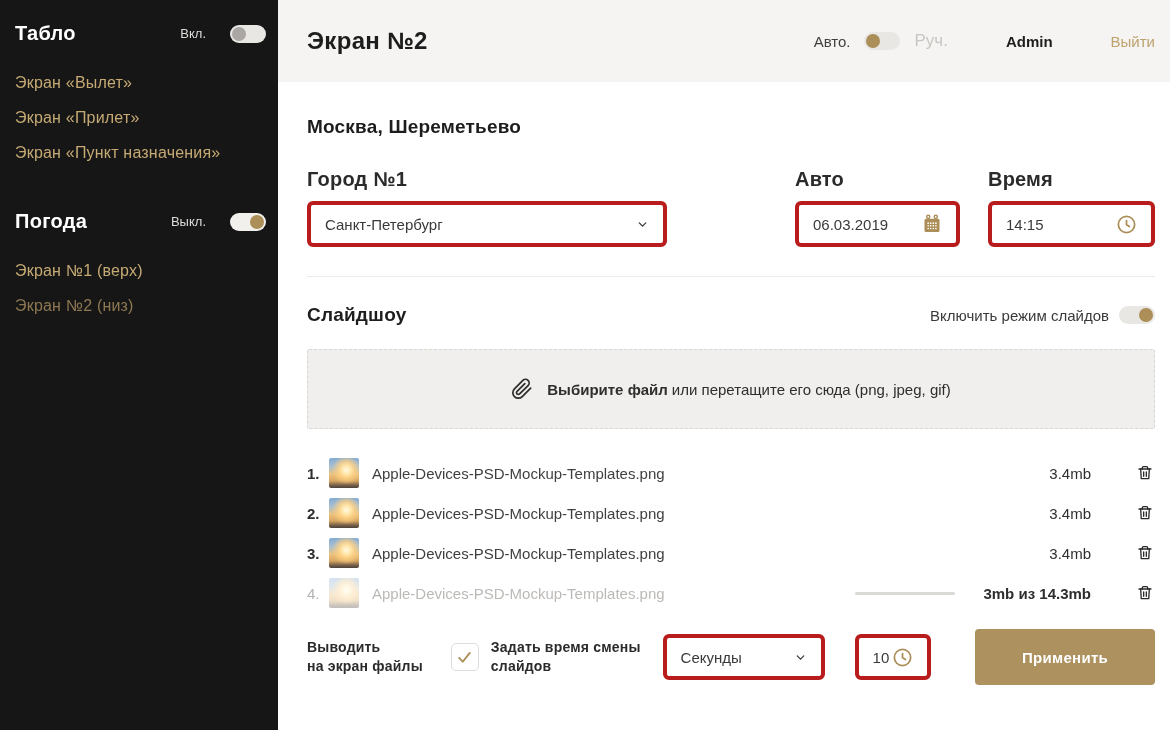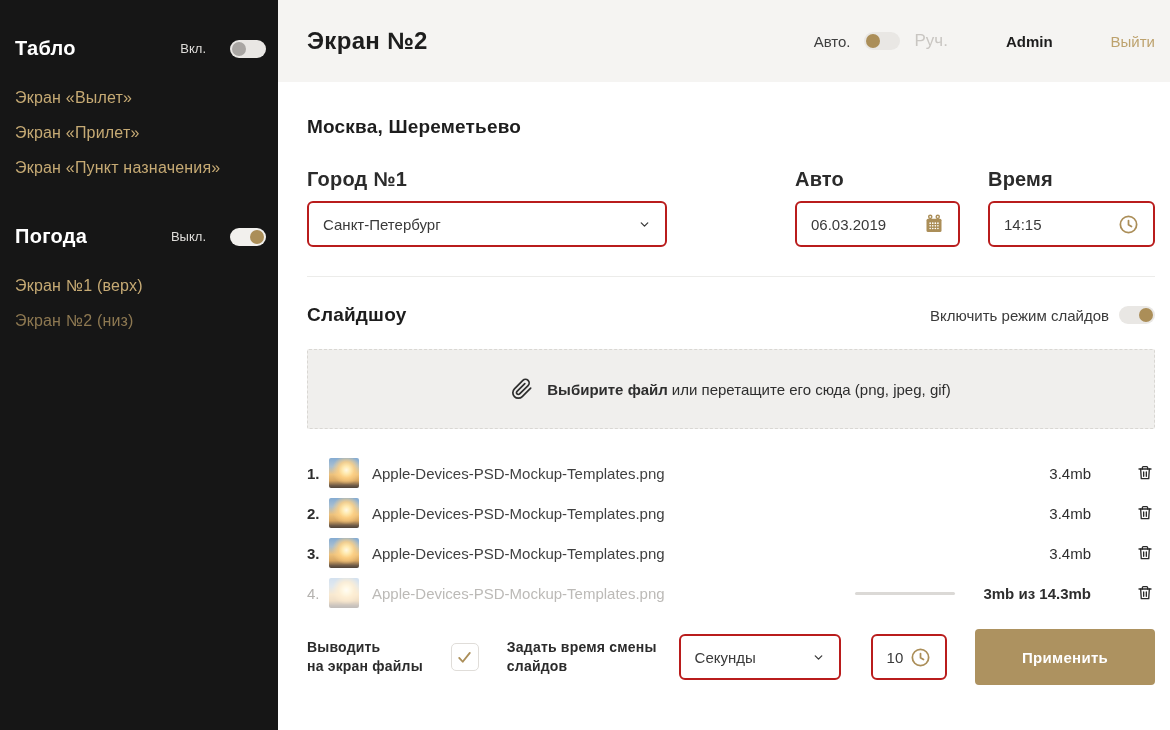--- a/index.html
+++ b/index.html
@@ -8,7 +8,7 @@
 
   
   .sidebar { width:278px; height:730px; background:#161616; padding:22px 12px 0 15px; flex:none; }
-  .sb-section-head { display:flex; align-items:center; justify-content:space-between; margin-top:15px; }
+  .sb-section-head { display:flex; align-items:center; justify-content:space-between; margin-top:0; }
   .sb-section-head.second { margin-top:40px; }
   .sb-title { color:#fff; font-size:20px; font-weight:bold; letter-spacing:.3px; }
   .sb-toggle-wrap { display:flex; align-items:center; gap:24px; }

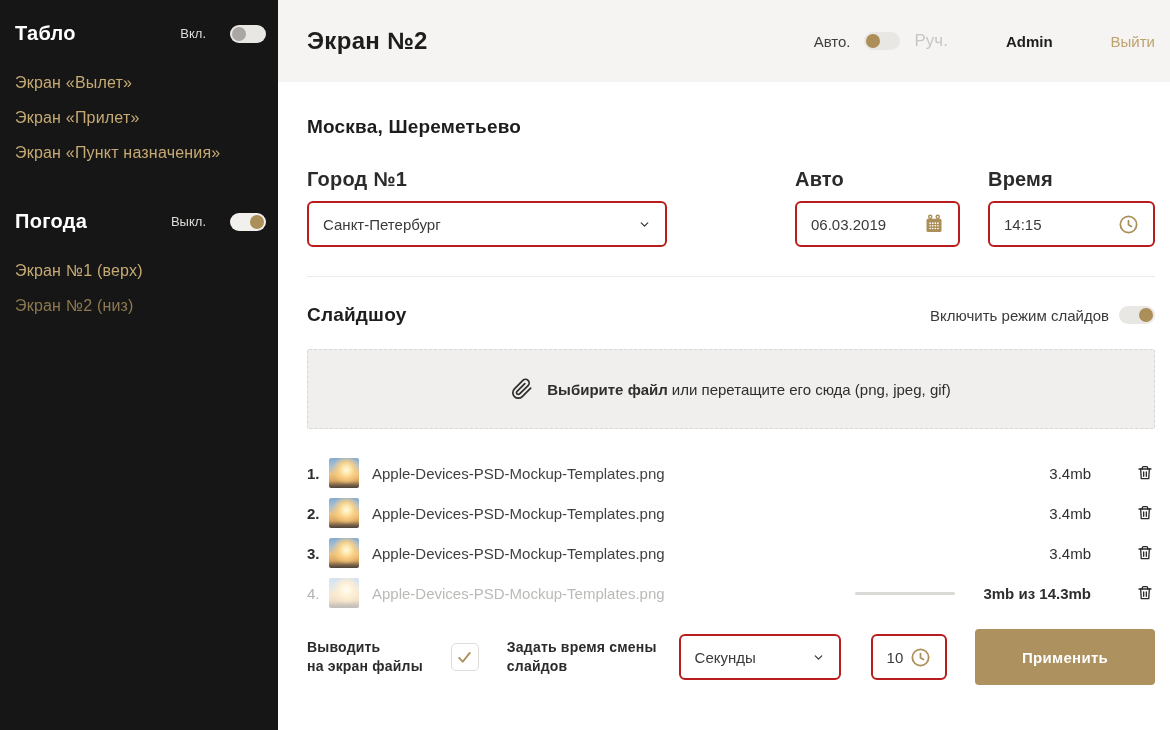--- a/index.html
+++ b/index.html
@@ -43,7 +43,7 @@
   .form-row { display:flex; margin-top:30px; }
   .field { display:flex; flex-direction:column; }
   .field-label { font-size:20px; font-weight:bold; color:#2b2b2b; margin-bottom:10px; letter-spacing:.2px; }
-  .box { height:46px; border:2px solid #b91c1c; border-radius:6px; background:#fff; display:flex; align-items:center; padding:0 14px; font-size:15px; color:#3a3a3a; }
+  .box { height:46px; border:4px solid #b91c1c; border-radius:6px; background:#fff; display:flex; align-items:center; padding:0 14px; font-size:15px; color:#3a3a3a; }
   .box input { border:none; outline:none; font-family:inherit; font-size:15px; color:#3a3a3a; width:100%; background:transparent; }
   .city-field { width:360px; }
   .city-box { justify-content:space-between; cursor:pointer; }

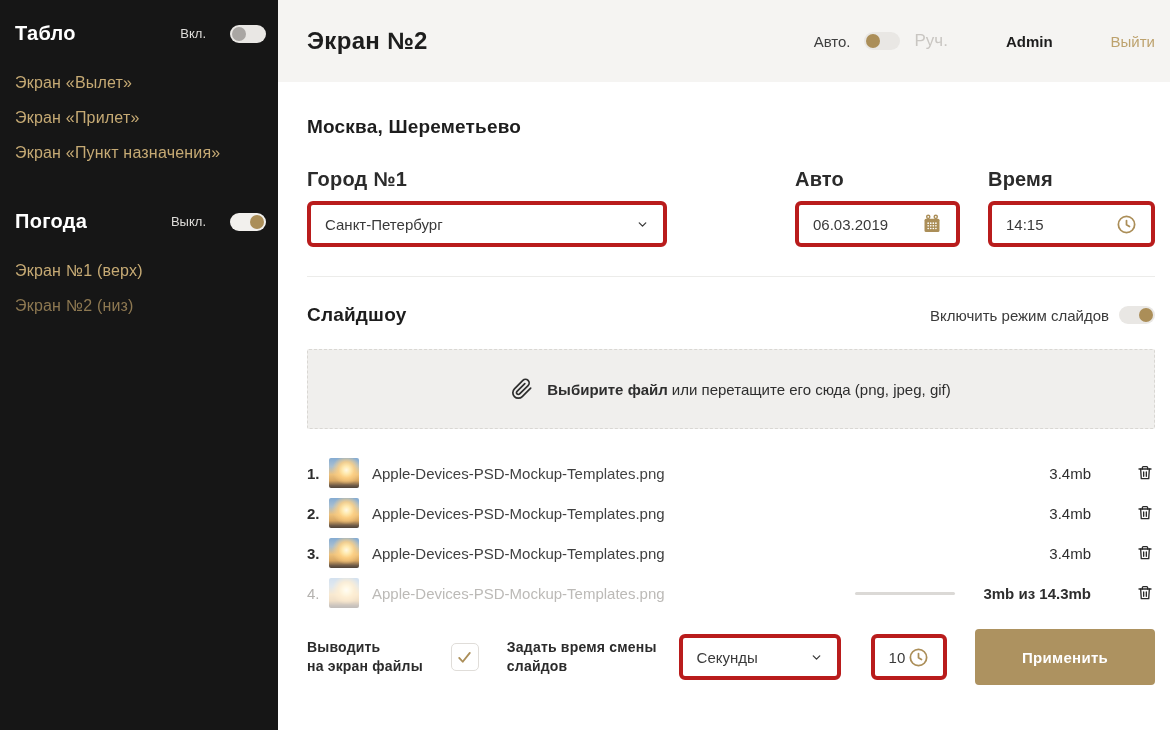--- a/index.html
+++ b/index.html
@@ -87,7 +87,7 @@
   .controls { display:flex; align-items:center; margin-top:16px; }
   .ctl-label { font-size:14px; font-weight:bold; color:#2b2b2b; line-height:19px; letter-spacing:.2px; }
   .checkbox { width:28px; height:28px; border:1px solid #e0ddd9; border-radius:5px; background:#fff; display:flex; align-items:center; justify-content:center; margin-left:28px; cursor:pointer; flex:none; }
-  .interval-label { margin-left:28px; }
+  .interval-label { margin-left:12px; }
   .unit-box { width:162px; margin-left:22px; justify-content:space-between; cursor:pointer; }
   .seconds-box { width:76px; margin-left:30px; }
   .apply-btn { margin-left:auto; width:180px; height:56px; background:#ad9260; border:none; border-radius:4px; color:#fff; font-family:inherit; font-size:15px; font-weight:bold; letter-spacing:.3px; cursor:pointer; }

